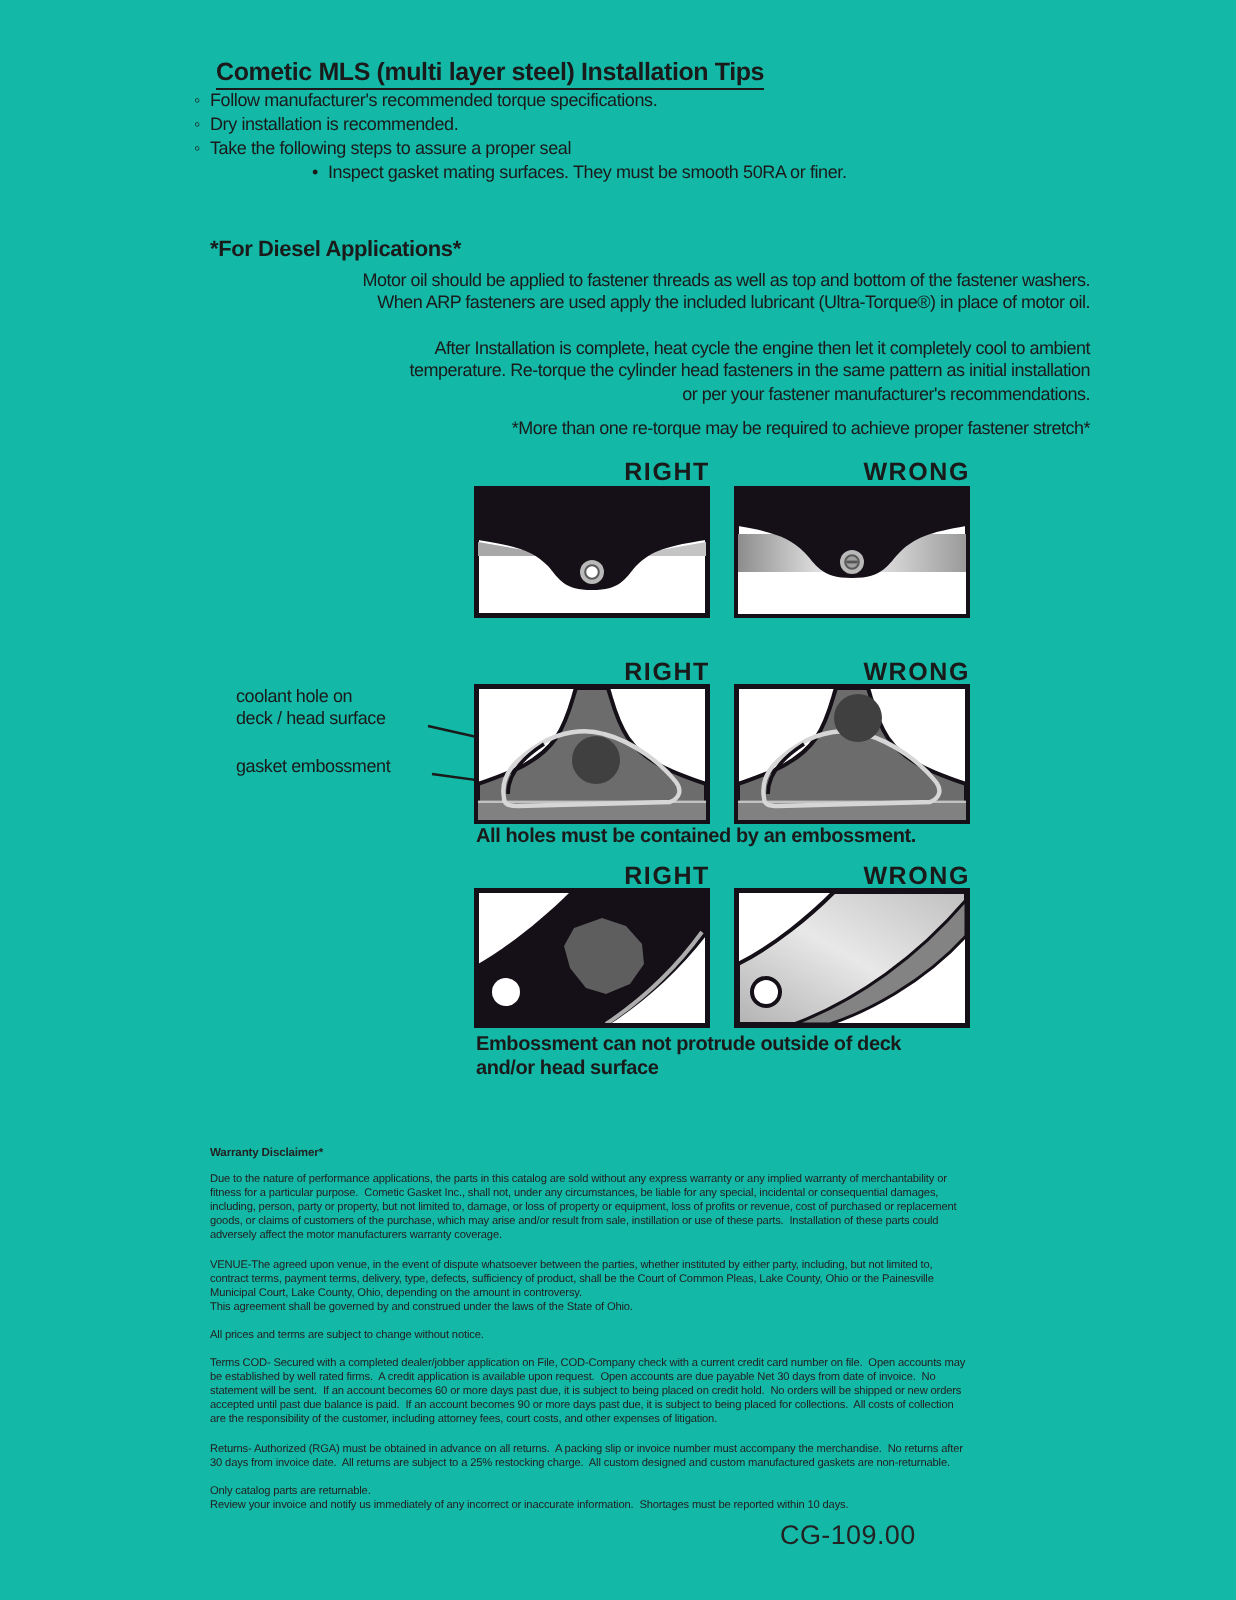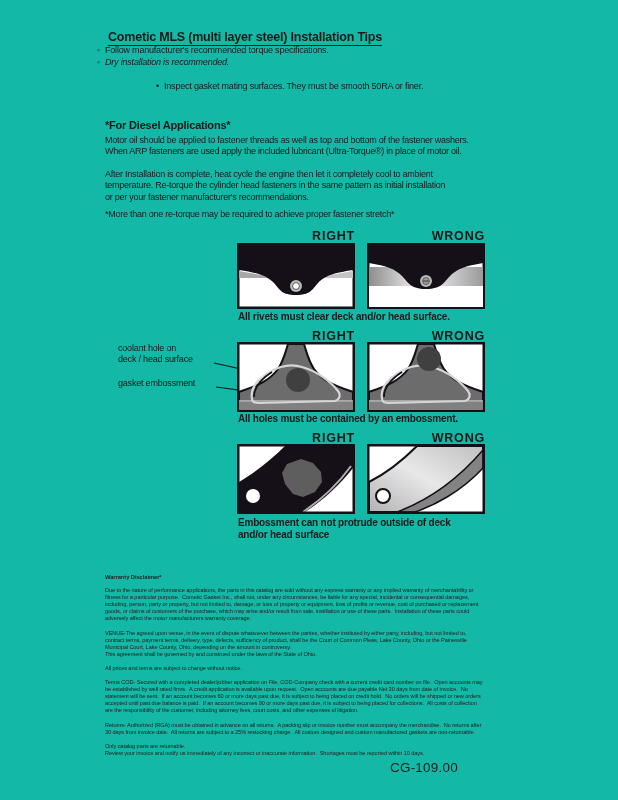--- a/index.html
+++ b/index.html
@@ -38,7 +38,7 @@
   <div class="bullet-row" style="top:44px;">
     <span class="bullet-glyph">◦</span><span>Follow manufacturer's recommended torque specifications.</span>
   </div>
-  <div class="bullet-row" style="top:56px;font-style:italic;">
+  <div class="bullet-row" style="top:56px;">
     <span class="bullet-glyph">◦</span><span>Dry installation is recommended.</span>
   </div>
   <div class="bullet-row sub" style="top:80px;">

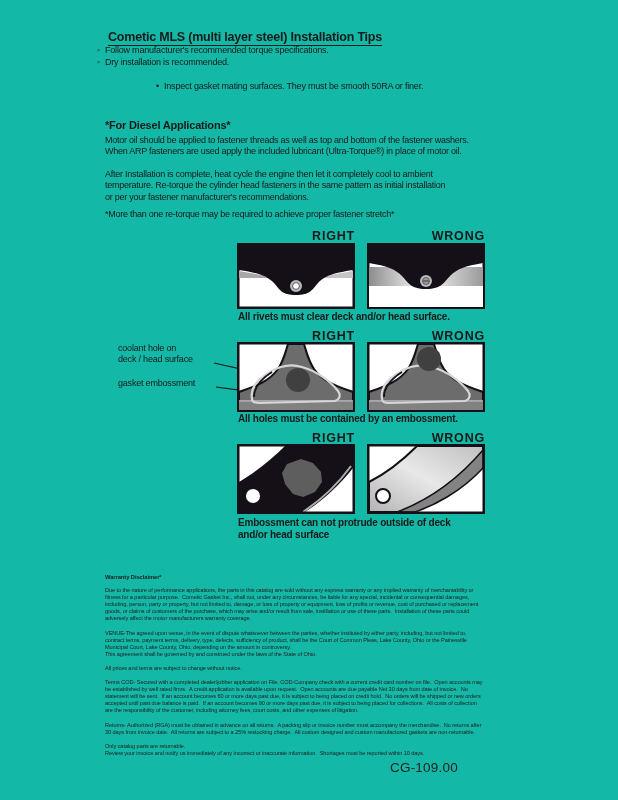--- a/index.html
+++ b/index.html
@@ -40,6 +40,9 @@
   </div>
   <div class="bullet-row" style="top:56px;">
     <span class="bullet-glyph">◦</span><span>Dry installation is recommended.</span>
+  </div>
+  <div class="bullet-row" style="top:68px;">
+    <span class="bullet-glyph">◦</span><span>Take the following steps to assure a proper seal</span>
   </div>
   <div class="bullet-row sub" style="top:80px;">
     <span class="bullet-glyph">•</span><span>Inspect gasket mating surfaces.  They must be smooth 50RA or finer.</span>

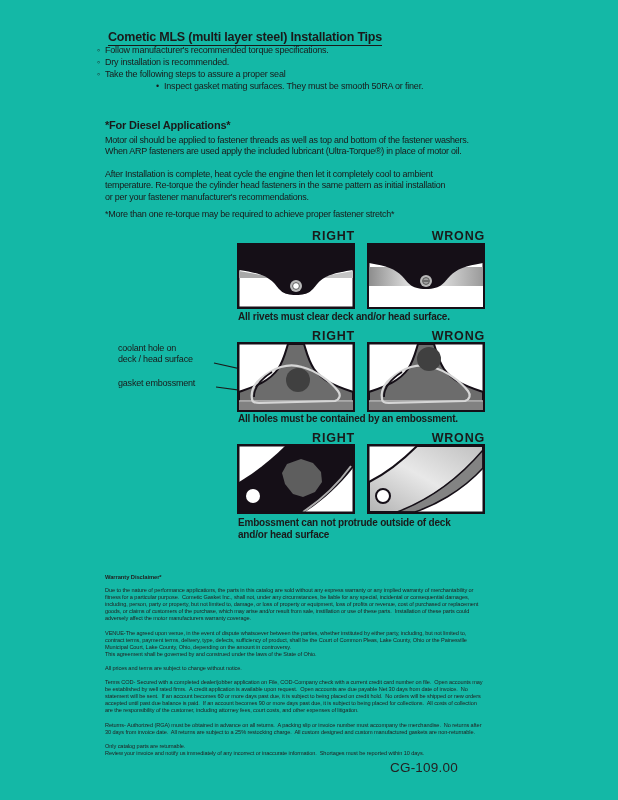--- a/index.html
+++ b/index.html
@@ -16,7 +16,7 @@
   .bullet-row.sub{left:117px;margin-left:39px;}
   .bullet-glyph{display:inline-block;width:8px;font-size:9px;}
   .section-heading{font-size:11px;font-weight:bold;letter-spacing:-0.2px;}
-  .body-para{font-size:9px;line-height:11.3px;letter-spacing:-0.25px;white-space:pre-line;width:440px;}
+  .body-para{font-size:9px;line-height:11.3px;letter-spacing:-0.25px;white-space:pre-line;width:440px;text-align:right;}
   .dg-header{font-size:12.5px;font-weight:600;letter-spacing:0.8px;width:118px;text-align:right;}
   .dg-caption{font-size:10px;font-weight:700;letter-spacing:-0.2px;white-space:pre-line;line-height:11.5px;}
   .dg-label{font-size:9px;letter-spacing:-0.2px;line-height:10.5px;text-align:left;width:96px;white-space:pre-line;}

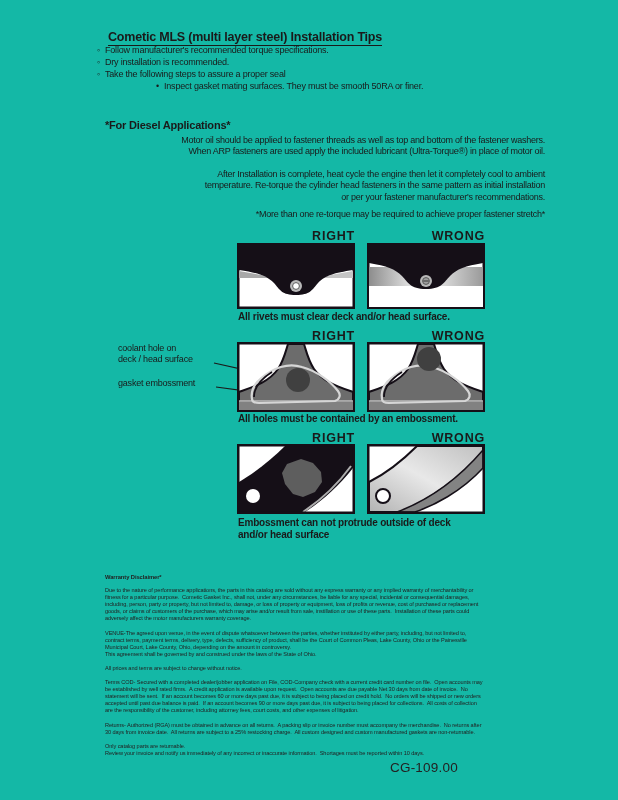--- a/index.html
+++ b/index.html
@@ -86,7 +86,6 @@
     <rect x="56.2" y="37.3" width="5.6" height="1.4" fill="#555555"></rect>
   </svg>
 
-  <div class="abs dg-caption" style="left:238px;top:311px;">All rivets must clear deck and/or head surface.</div>
 
   <div class="abs dg-header" style="left:237px;top:329px;">RIGHT</div>
   <div class="abs dg-header" style="left:367px;top:329px;">WRONG</div>

